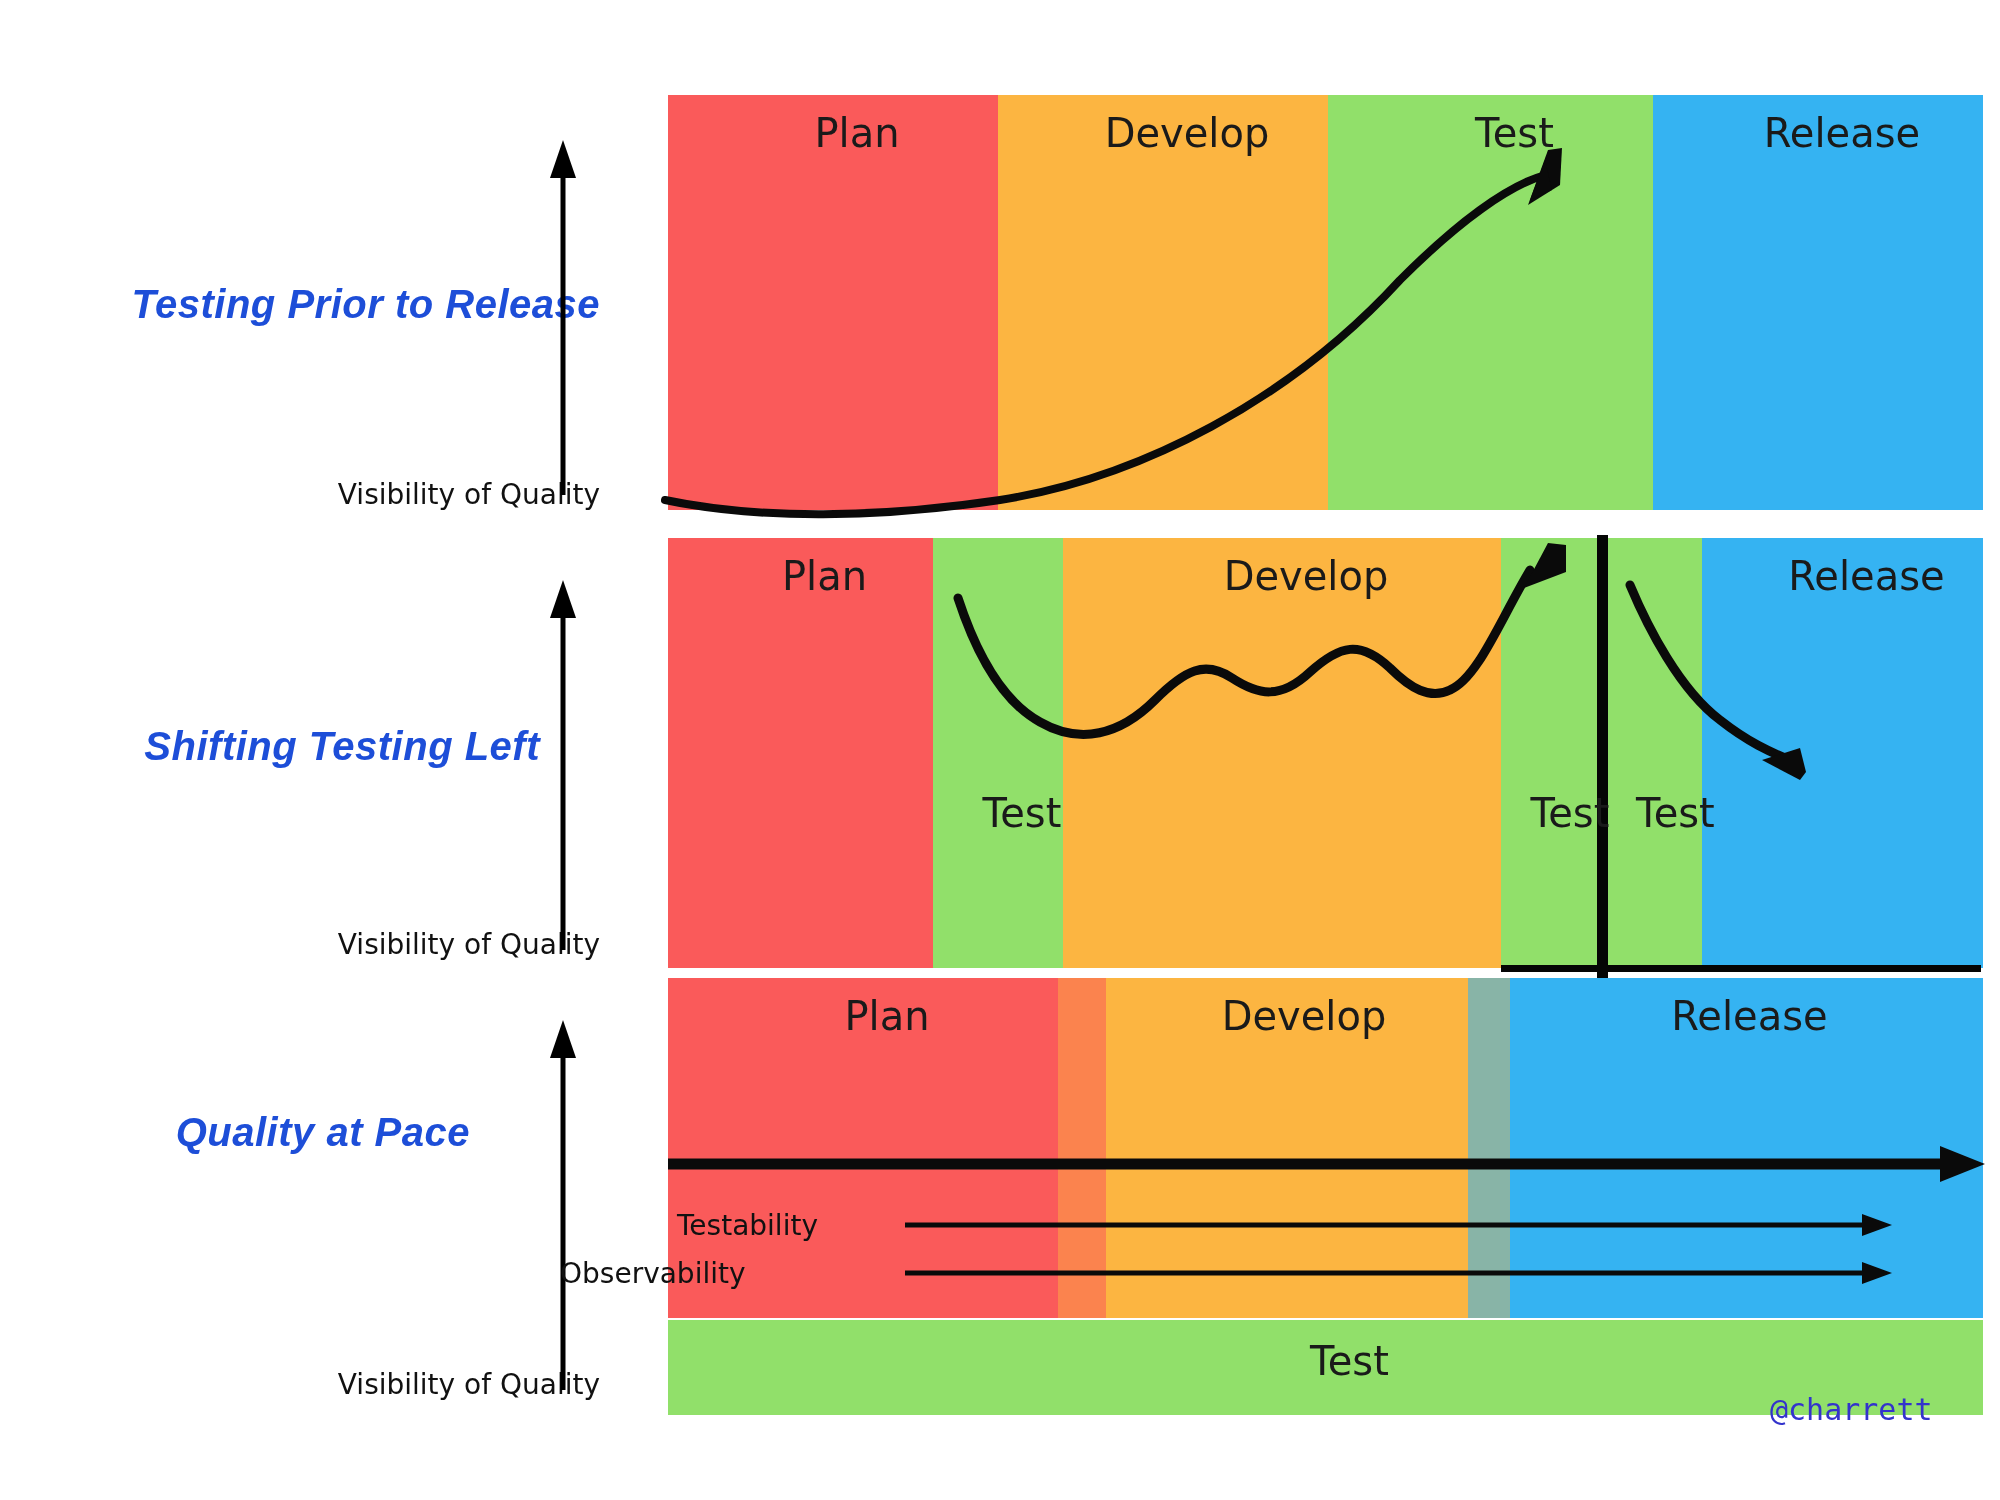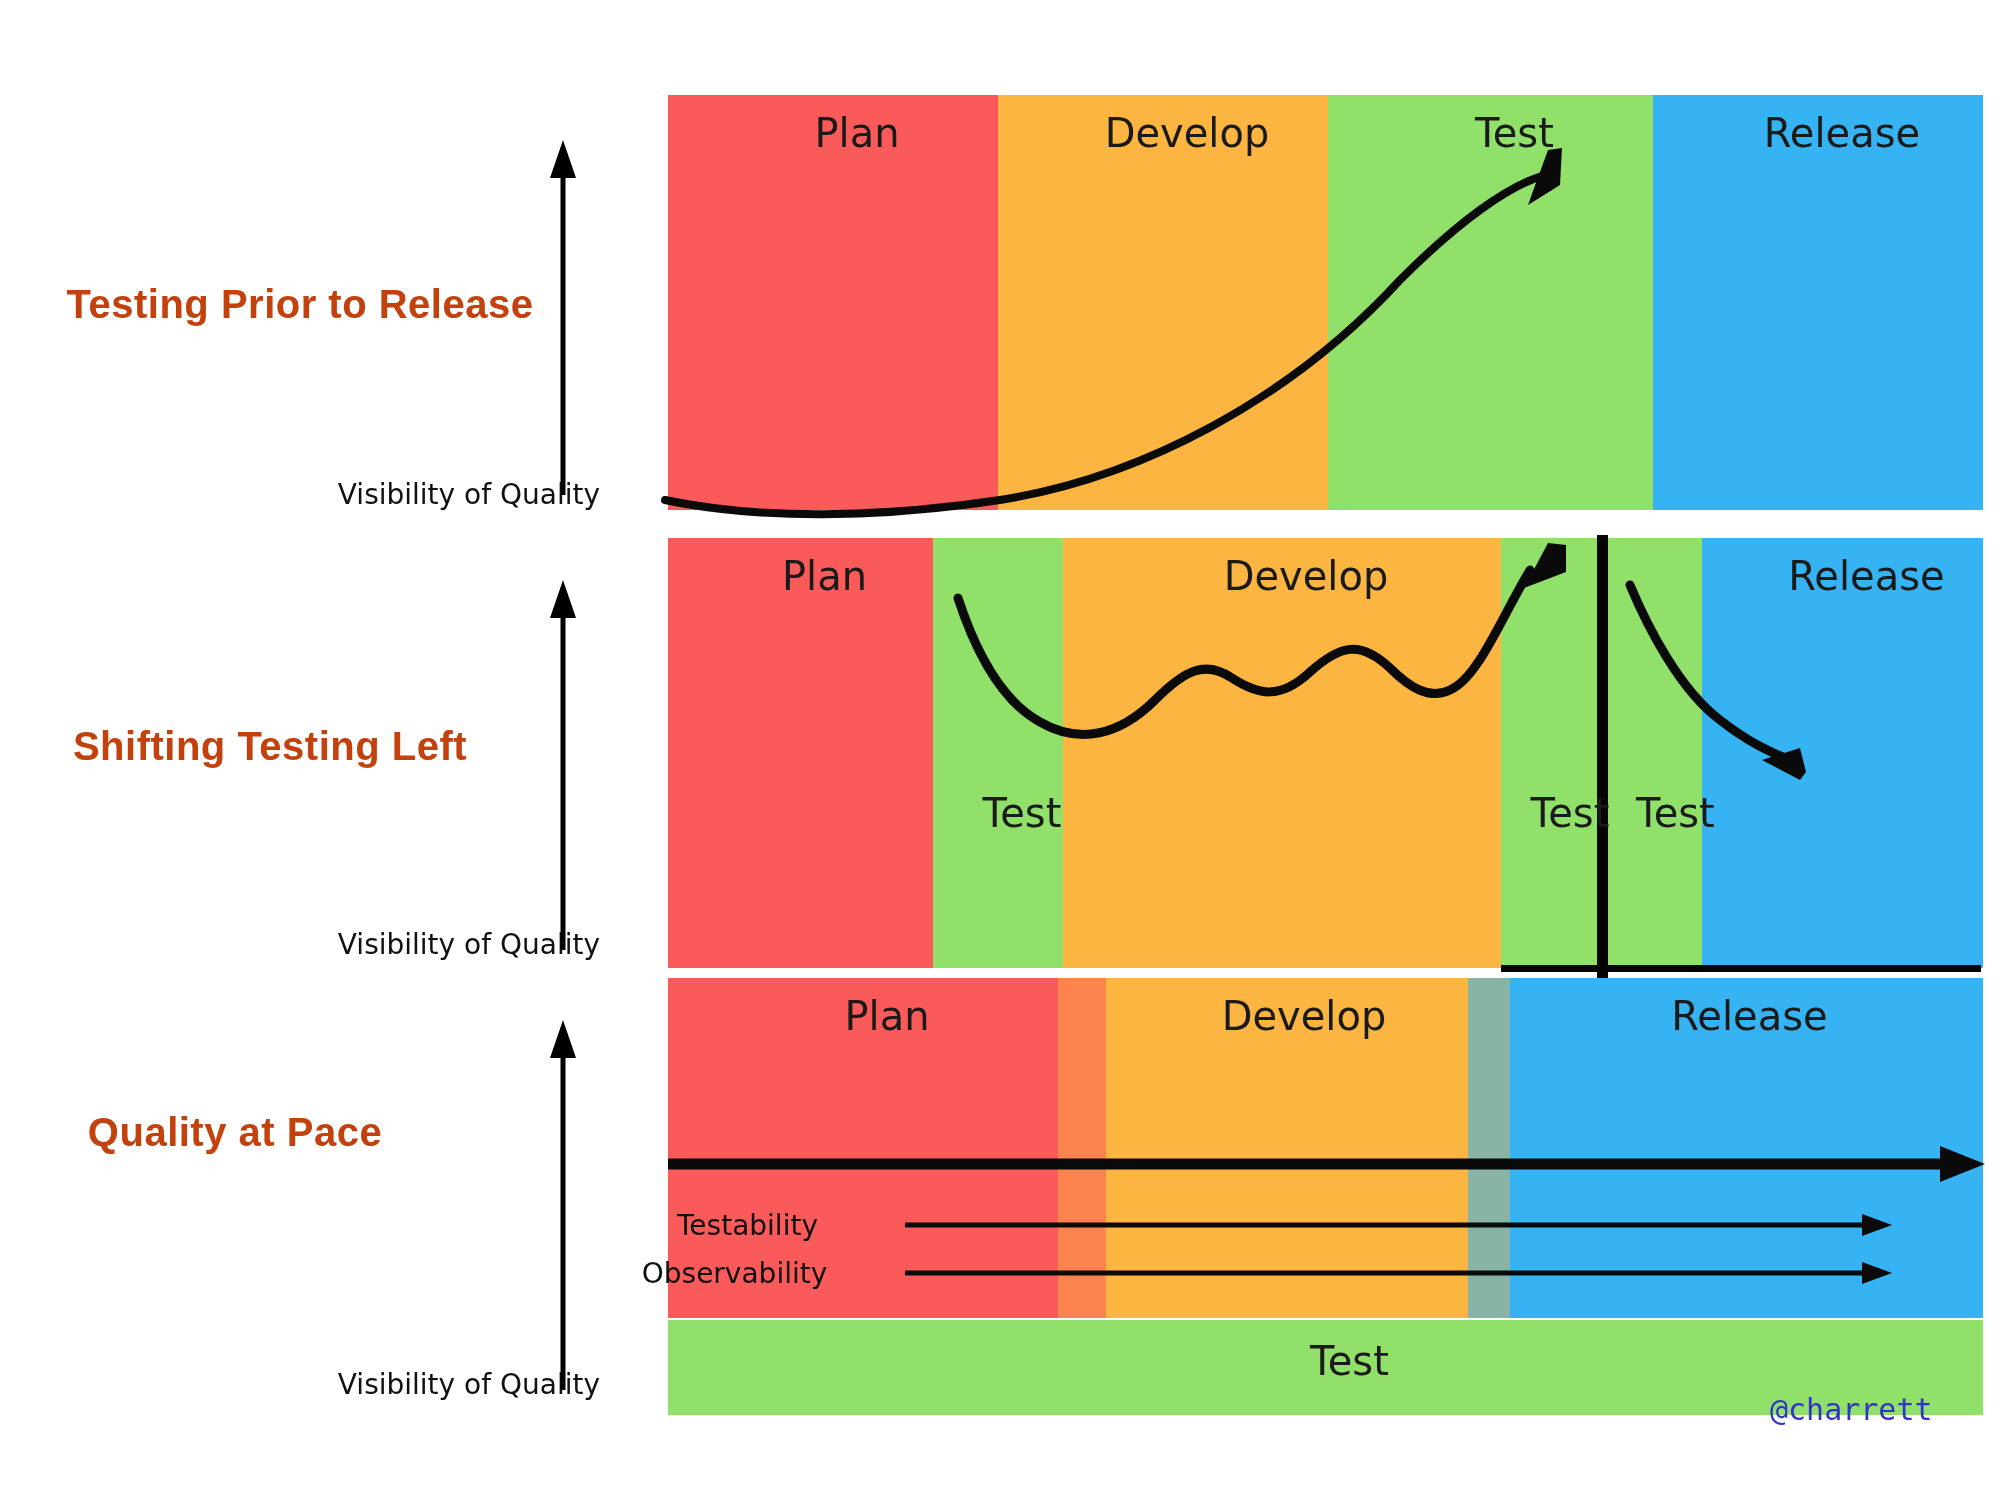--- a/index.html
+++ b/index.html
@@ -25,12 +25,13 @@
   
   .panel-title {
     position: absolute;
-    color: #c2410c;
+    color: #1d4ed8;
     font-weight: bold;
     font-size: 40px;
     white-space: nowrap;
-    text-align: center;
+    text-align: right;
     letter-spacing: 0.5px;
+    font-style: italic;
   }
   .vis-label {
     position: absolute;

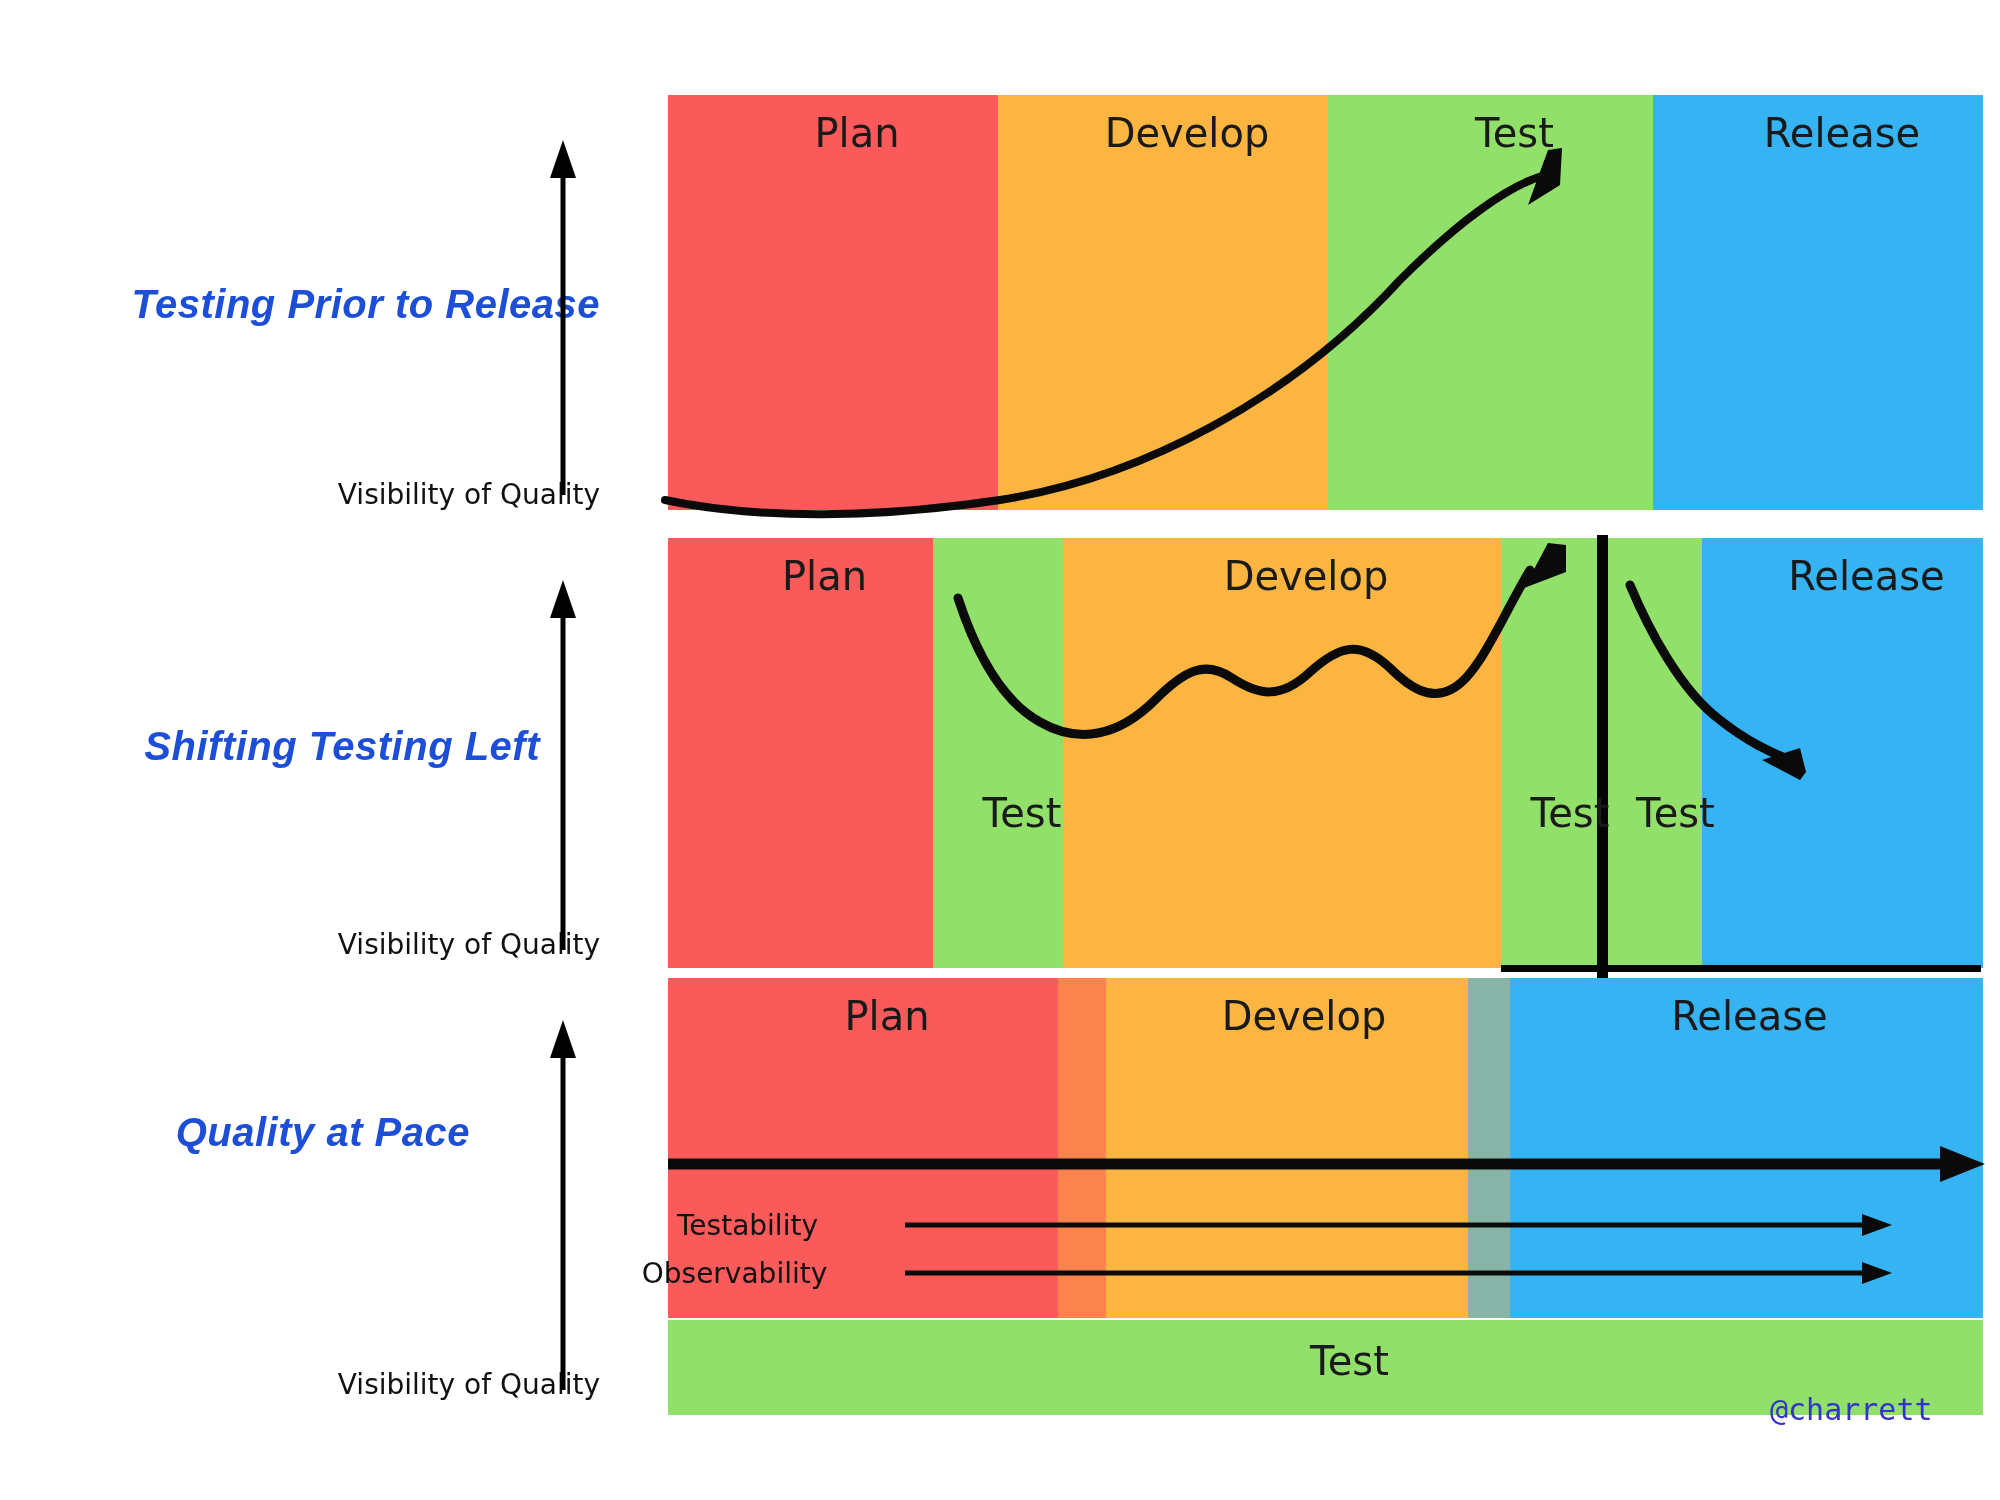--- a/index.html
+++ b/index.html
@@ -200,7 +200,7 @@
     </svg>
 
     <div class="flow-label" style="left:600px; top:1209px; width:295px; text-align:center;">Testability</div>
-    <div class="flow-label" style="left:560px; top:1257px; width:335px; text-align:center;margin-left:7px;">Observability</div>
+    <div class="flow-label" style="left:560px; top:1257px; width:335px; text-align:left;">Observability</div>
   </div>
 
 </div>

